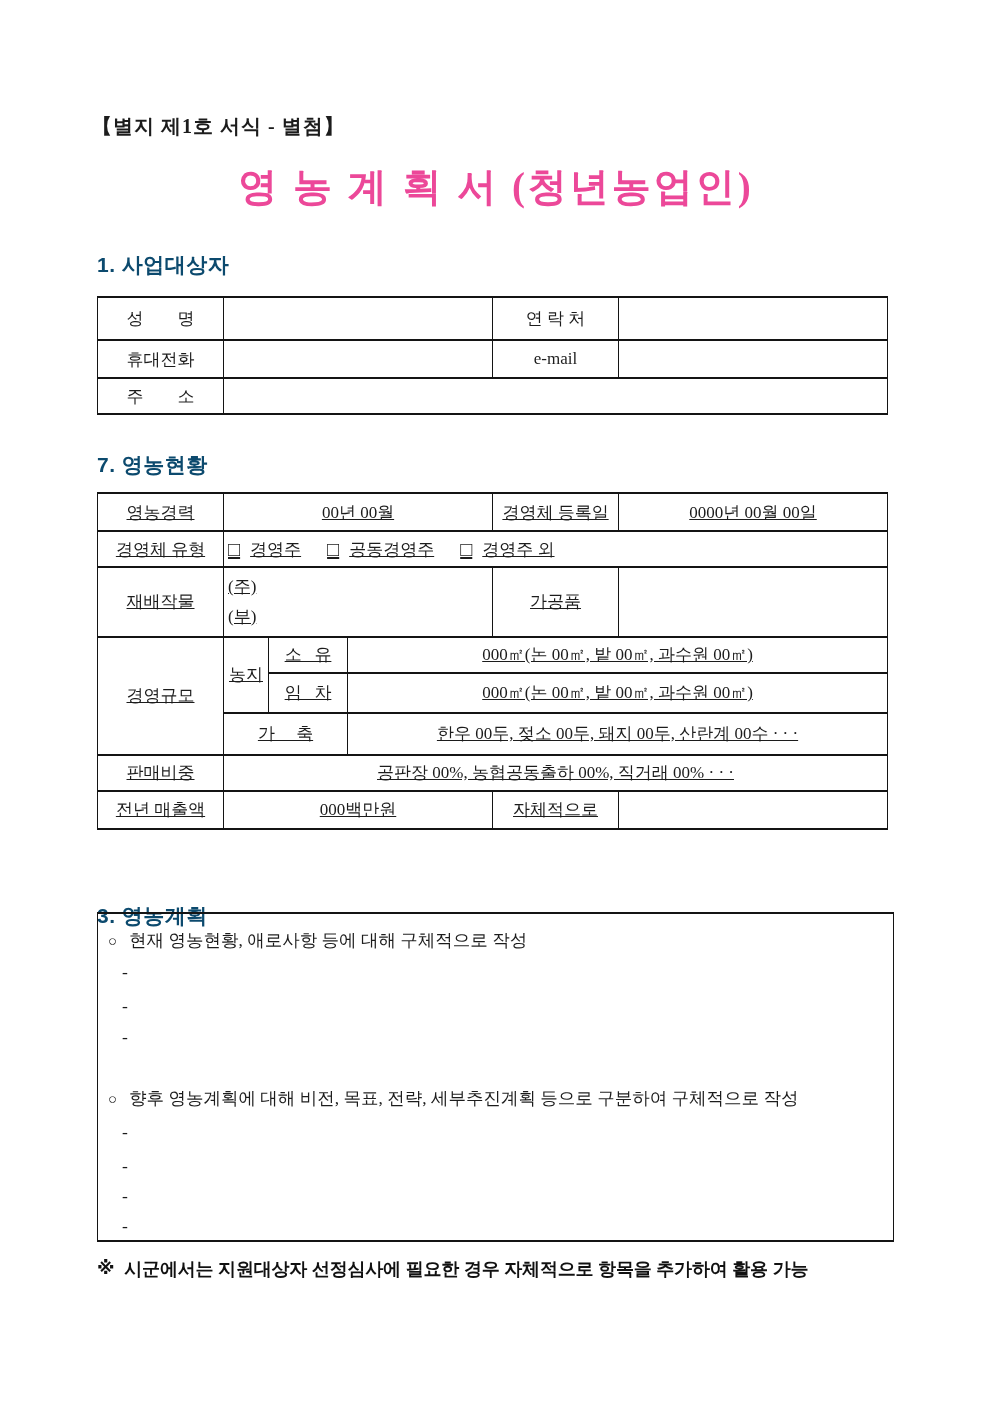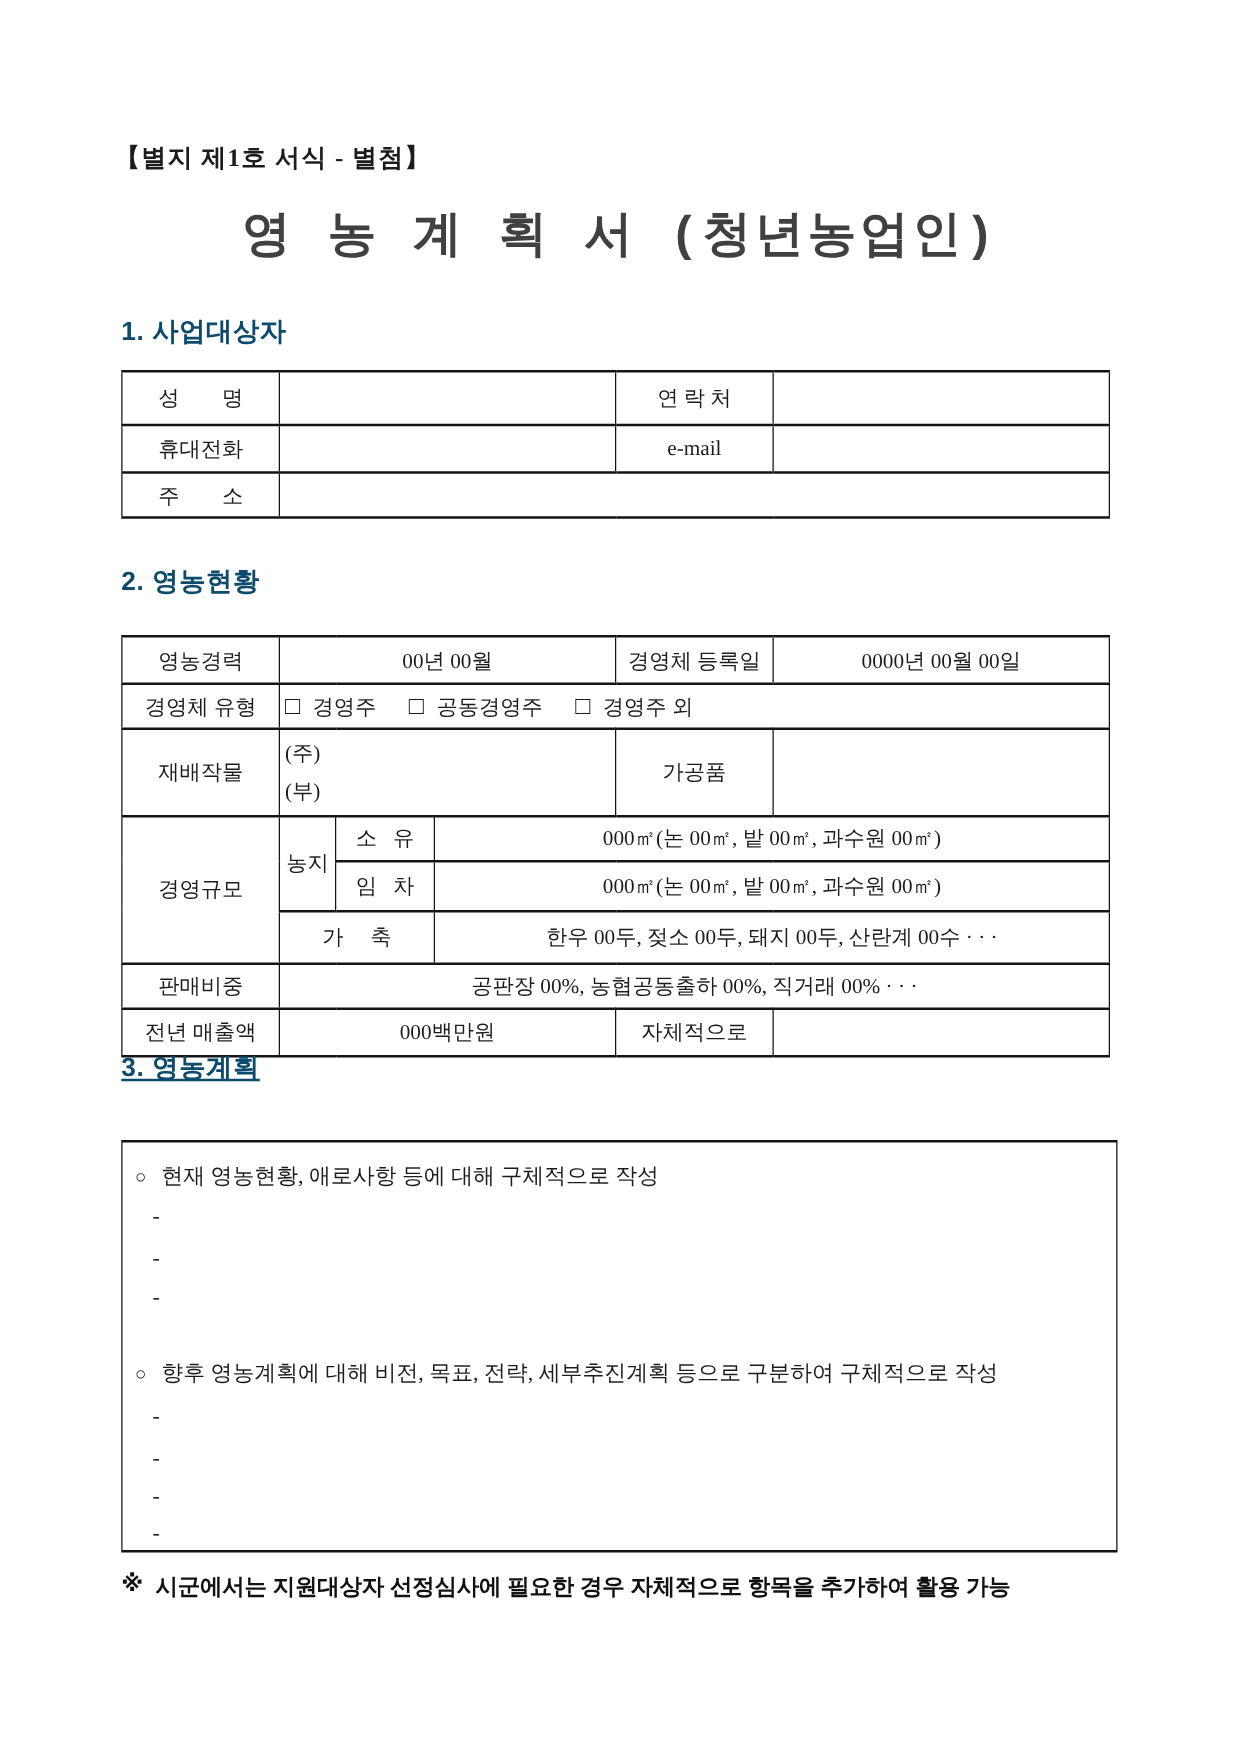--- a/index.html
+++ b/index.html
@@ -16,7 +16,7 @@
   .doc-title{
     position:absolute; left:0; top:160px; width:992px;
     text-align:center; font-size:39px; font-weight:800; letter-spacing:3px;
-    font-family:Liberation Mono, monospace; color:#404040;
+    font-family:Liberation Serif, serif; color:#ec4899;
   }
   .sec-heading{
     position:absolute; left:97px;

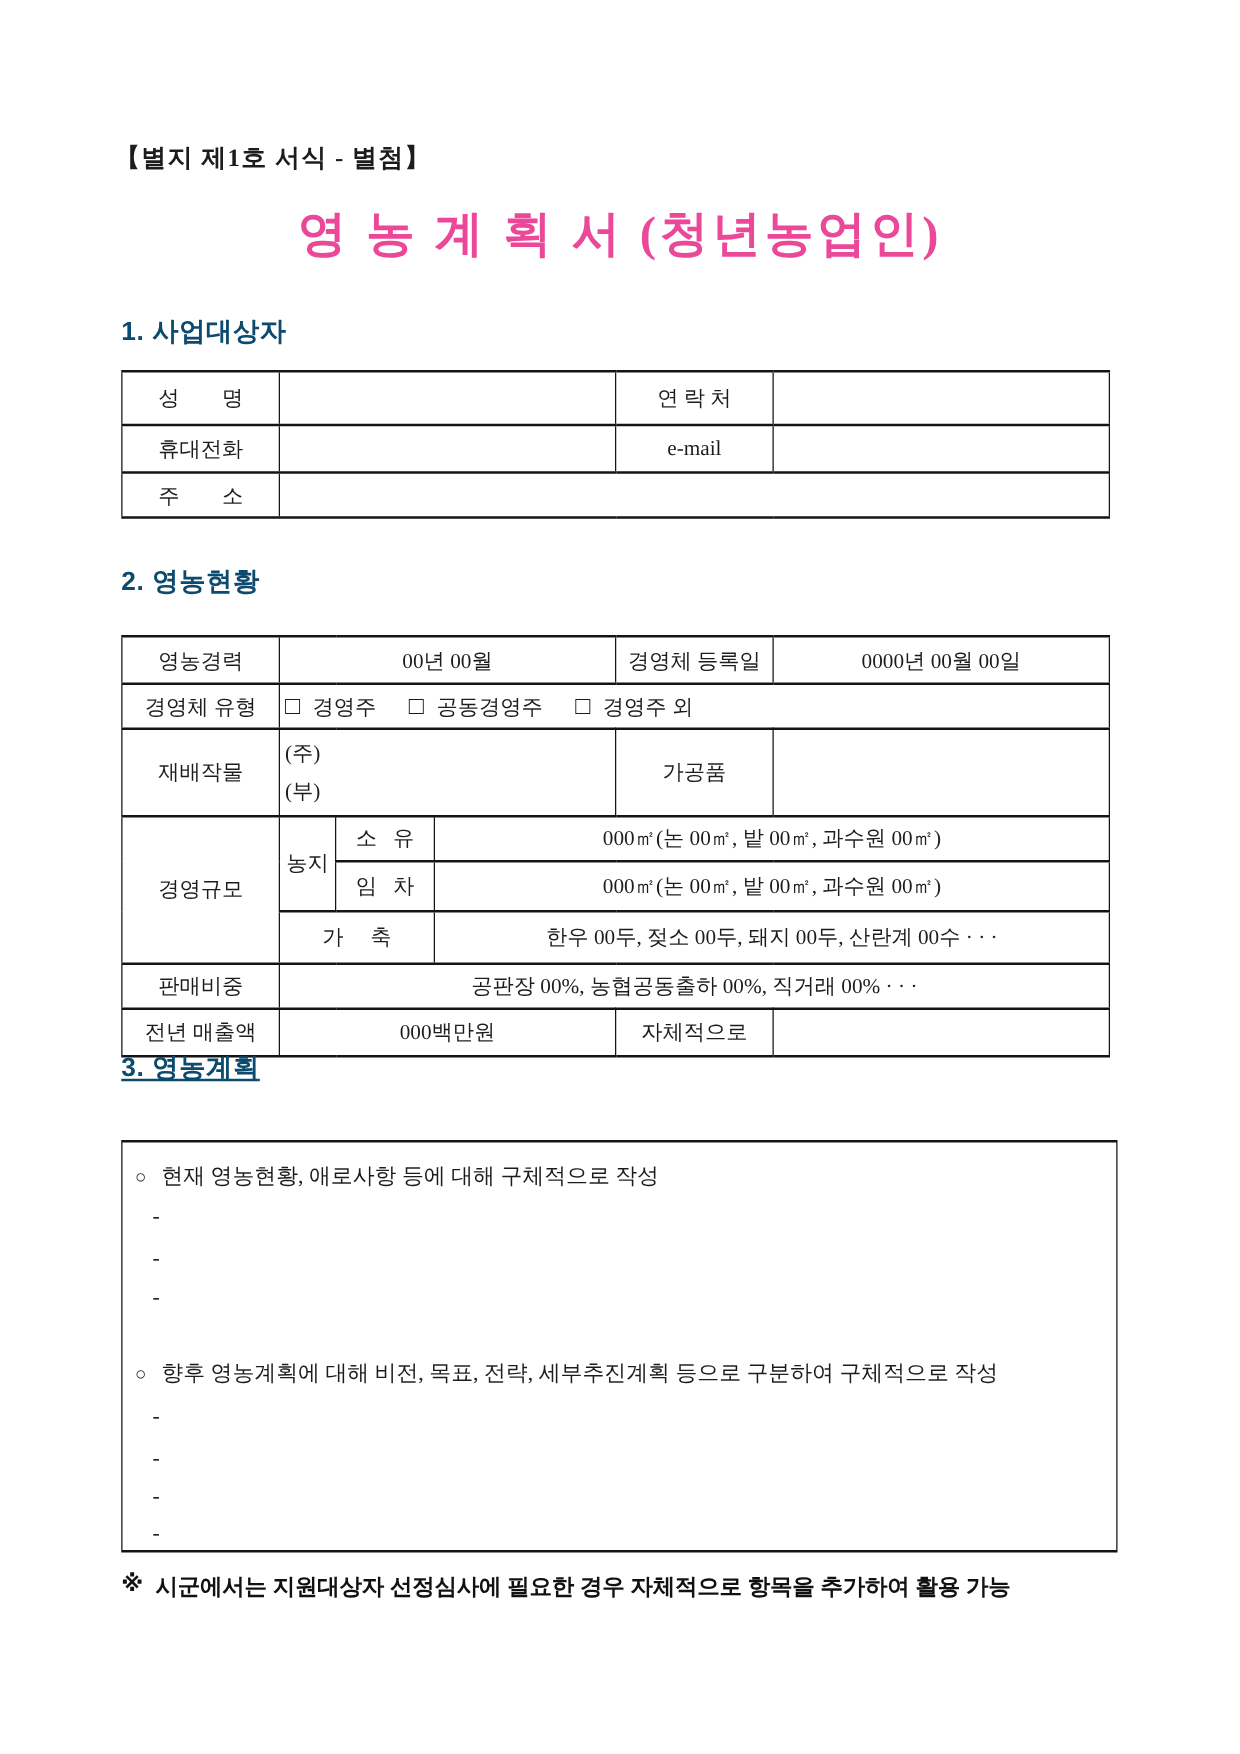--- a/index.html
+++ b/index.html
@@ -100,7 +100,7 @@
   </tbody>
     </table>
 
-  <div class="sec-heading" id="h-sec2">2. 영농현황</div>
+  <div class="sec-heading" id="h-sec2">7. 영농현황</div>
 
   <table class="frm" id="tbl-status">
     <colgroup>

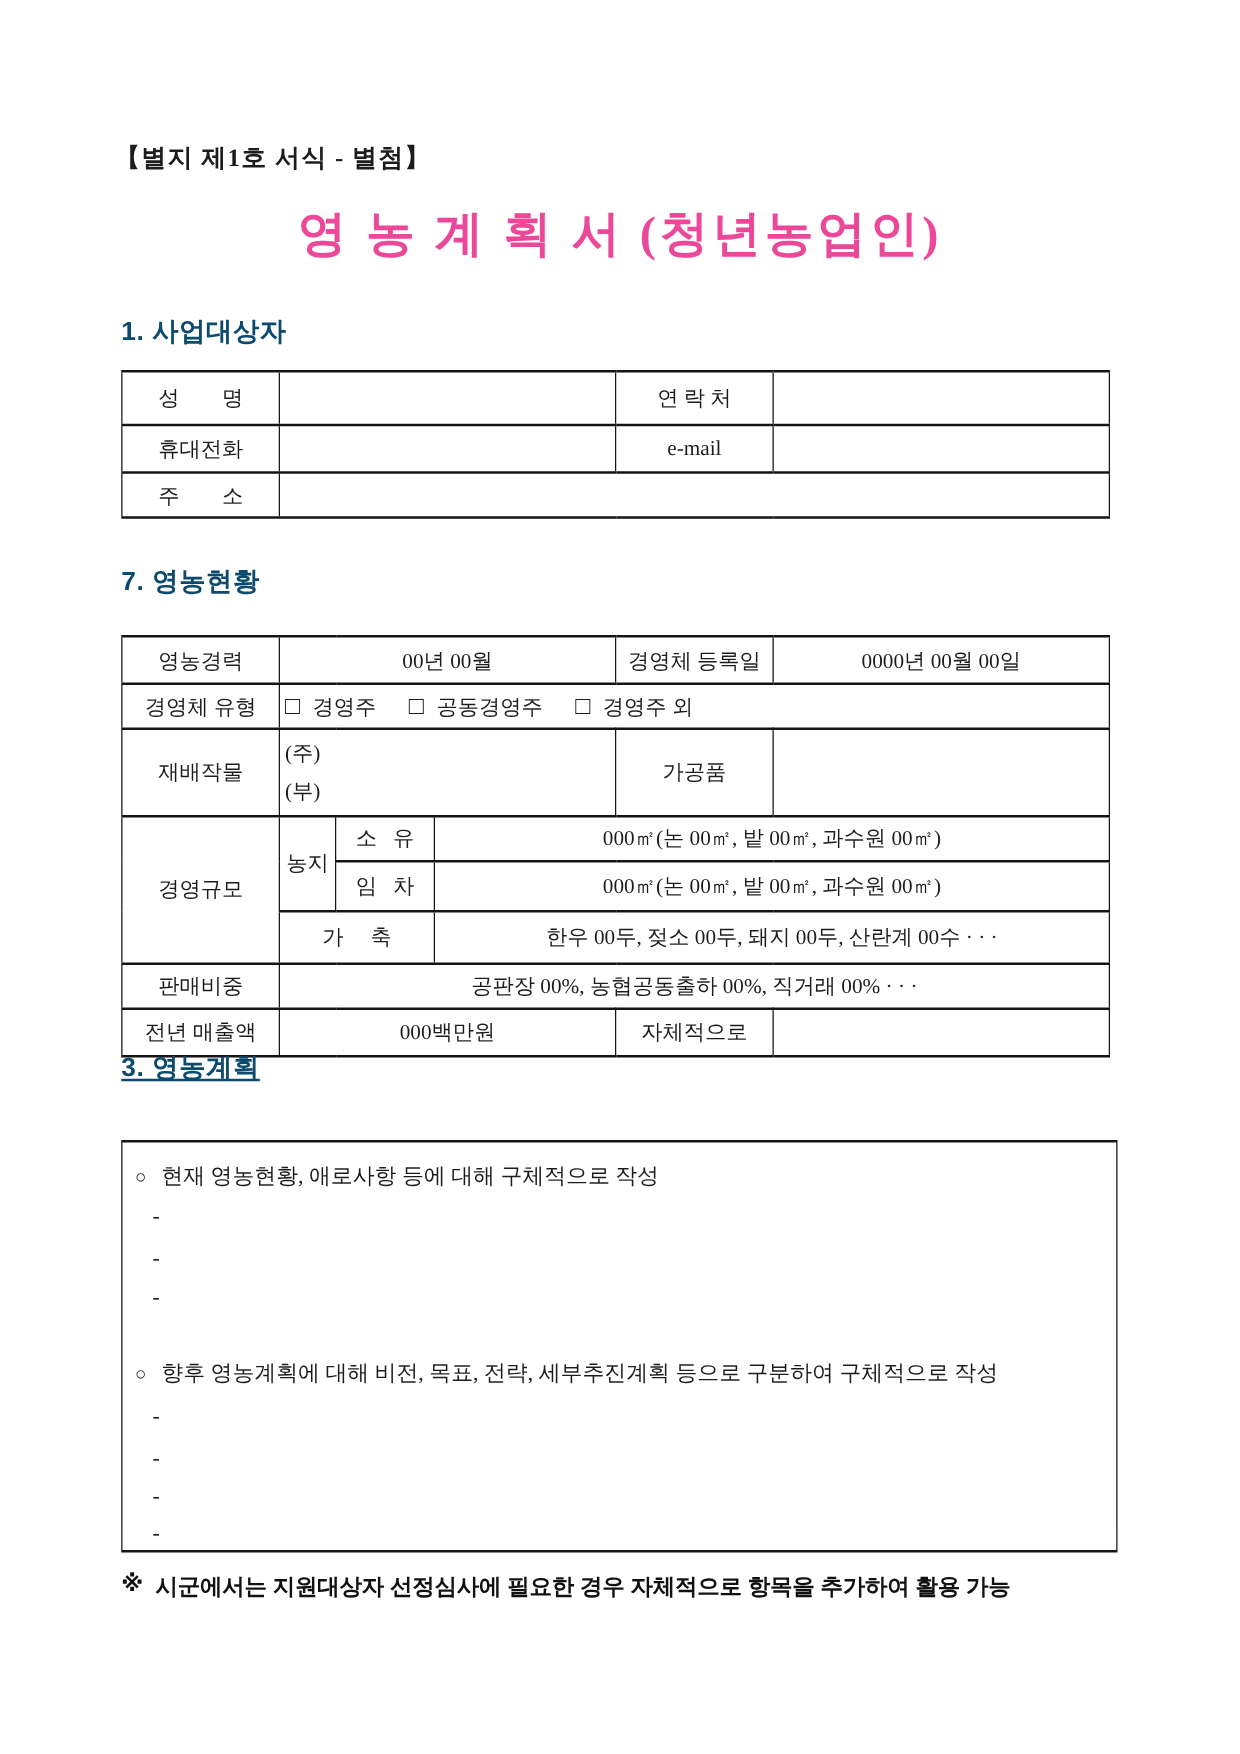--- a/index.html
+++ b/index.html
@@ -30,7 +30,7 @@
     width:790px;
   }
   #tbl-applicant{top:296px;}
-  #tbl-status{top:508px;}
+  #tbl-status{top:492px;text-decoration:underline;}
   table.frm td{
     border:1px solid #141414;
     border-top-width:2px; border-bottom-width:2px;

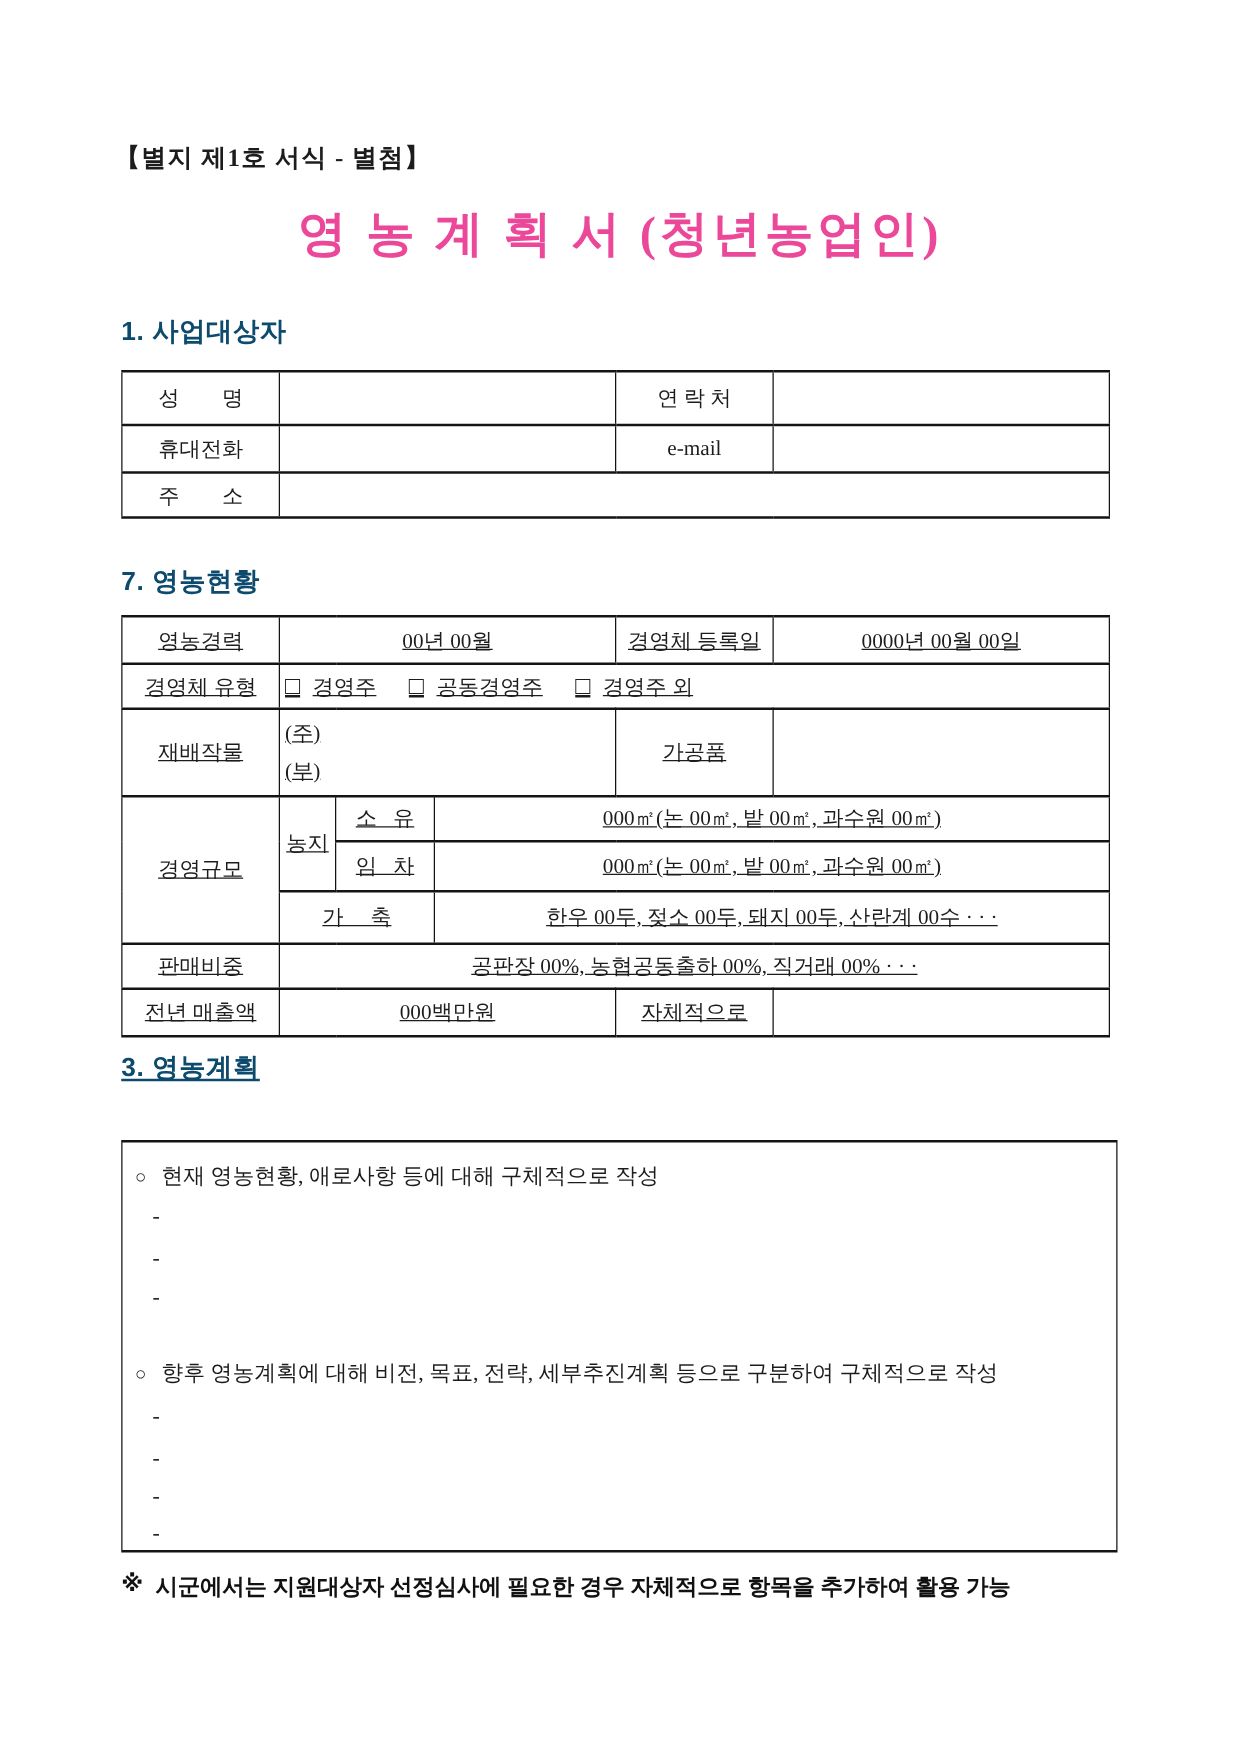--- a/index.html
+++ b/index.html
@@ -23,7 +23,7 @@
     font-size:21px; font-weight:800; letter-spacing:.5px;
     font-family:"Liberation Sans","DejaVu Sans",sans-serif; color:#0c4a6e;
   }
-  #h-sec1{top:251px;} #h-sec2{top:451px;} #h-sec3{top:840px;text-decoration:underline;}
+  #h-sec1{top:251px;} #h-sec2{top:451px;} #h-sec3{top:902px;}
 
   table.frm{
     position:absolute; left:97px; border-collapse:collapse; table-layout:fixed;

